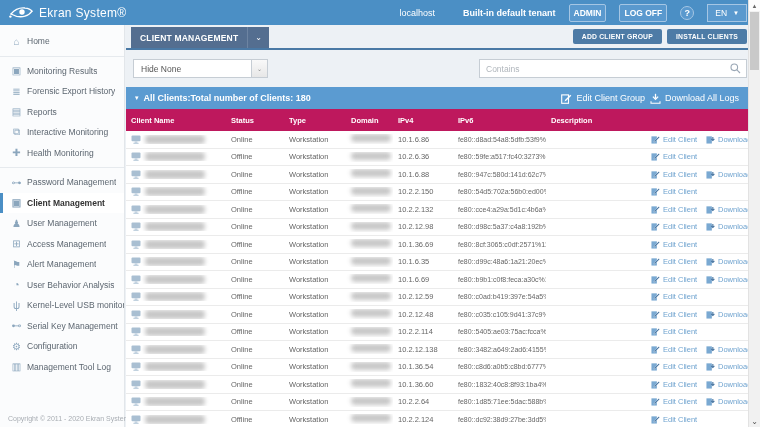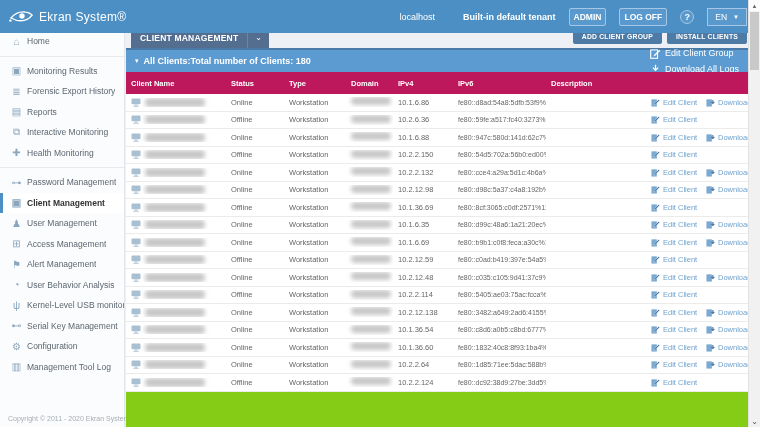--- a/index.html
+++ b/index.html
@@ -9,7 +9,7 @@
     font-family:"Liberation Sans", sans-serif; background:#edf1f5;
   }
   
-  .topbar { position:absolute; top:0; left:0; width:760px; height:33px;
+  .topbar { position:absolute; top:0; left:0; width:760px; height:25px;
     background:#4b8fc5; color:#fff; display:flex; align-items:center; z-index:5; }
   .brand { display:flex; align-items:center; gap:6px; margin-left:9px; }
   .brand-text { font-size:12px; letter-spacing:.3px; }

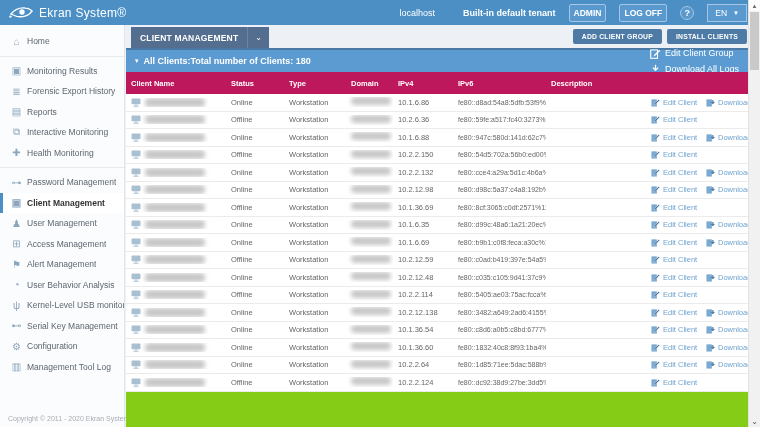--- a/index.html
+++ b/index.html
@@ -221,6 +221,21 @@
     </div>
   </div>
 
+  <div class="filterrow">
+    <div class="select">
+      <span class="select-value">Hide None</span>
+      <span class="select-caret">⌄</span>
+    </div>
+    <div class="search">
+      <input type="text" placeholder="Contains" style="">
+      <span class="search-icon">
+        <svg width="11" height="11" viewBox="0 0 11 11">
+          <circle cx="4.3" cy="4.3" r="3.3" fill="none" stroke="#9aa7b5" stroke-width="1.1"></circle>
+          <line x1="6.9" y1="6.9" x2="10" y2="10" stroke="#9aa7b5" stroke-width="1.1"></line>
+        </svg>
+      </span>
+    </div>
+  </div>
 
   <div class="band">
     <span class="band-caret">▾</span>

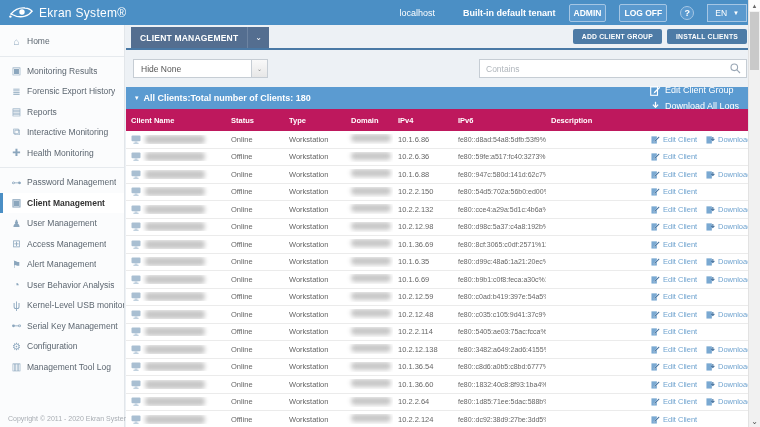--- a/index.html
+++ b/index.html
@@ -68,7 +68,7 @@
   .band-caret { font-size:7px; margin-right:5px; }
   .band-group { font-weight:bold; }
   .band-total { font-weight:bold; }
-  .band-links { margin-left:auto; display:flex; gap:5px;flex-direction:column; }
+  .band-links { margin-left:auto; display:flex; gap:5px; }
   .band-link { display:flex; align-items:center; gap:4px; cursor:pointer; }
   
   .grid { display:grid; grid-template-columns:100px 58px 62px 47px 60px 93px 100px 55px 1fr;

